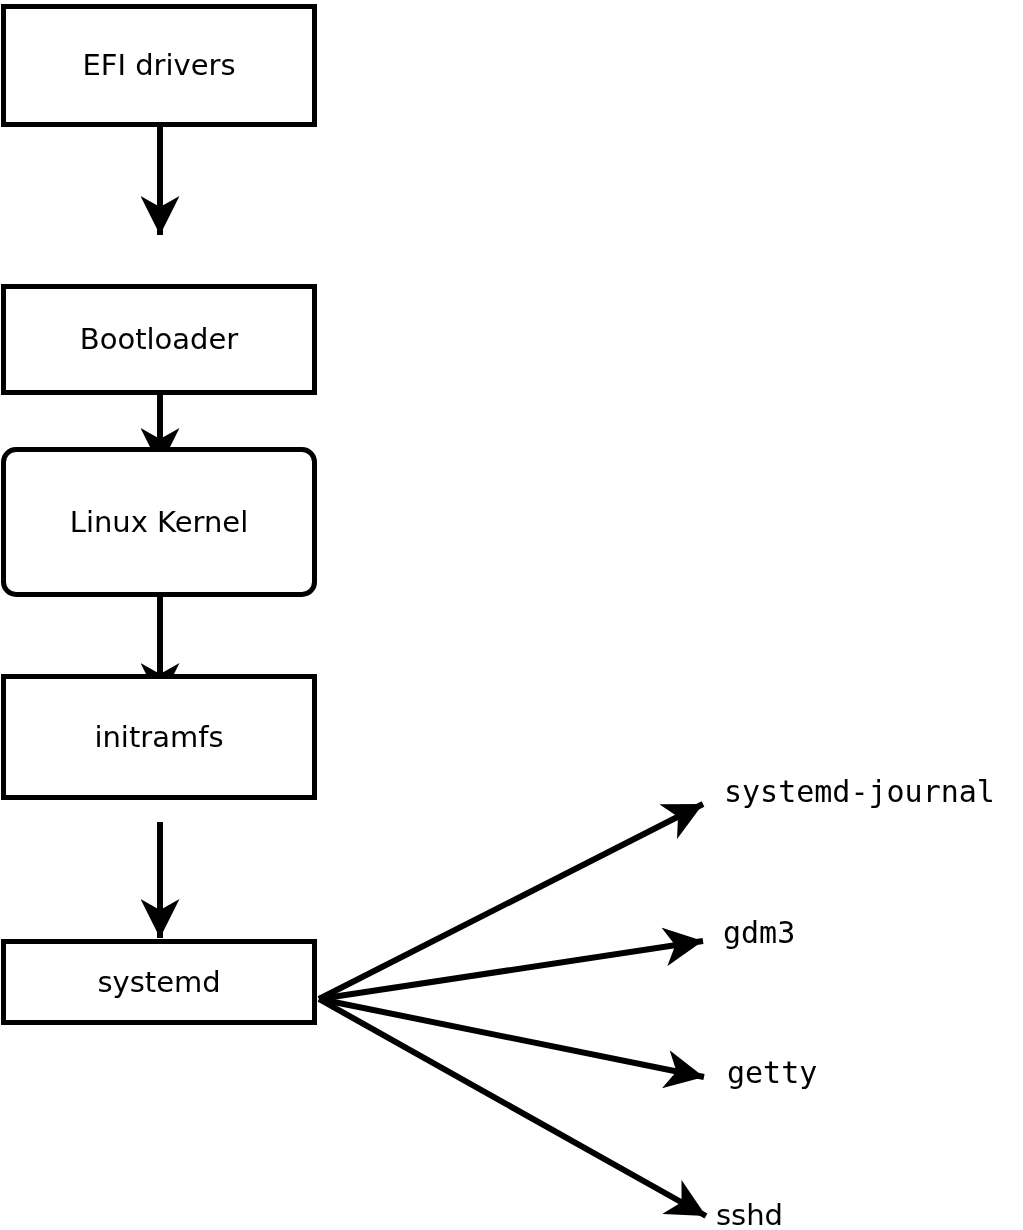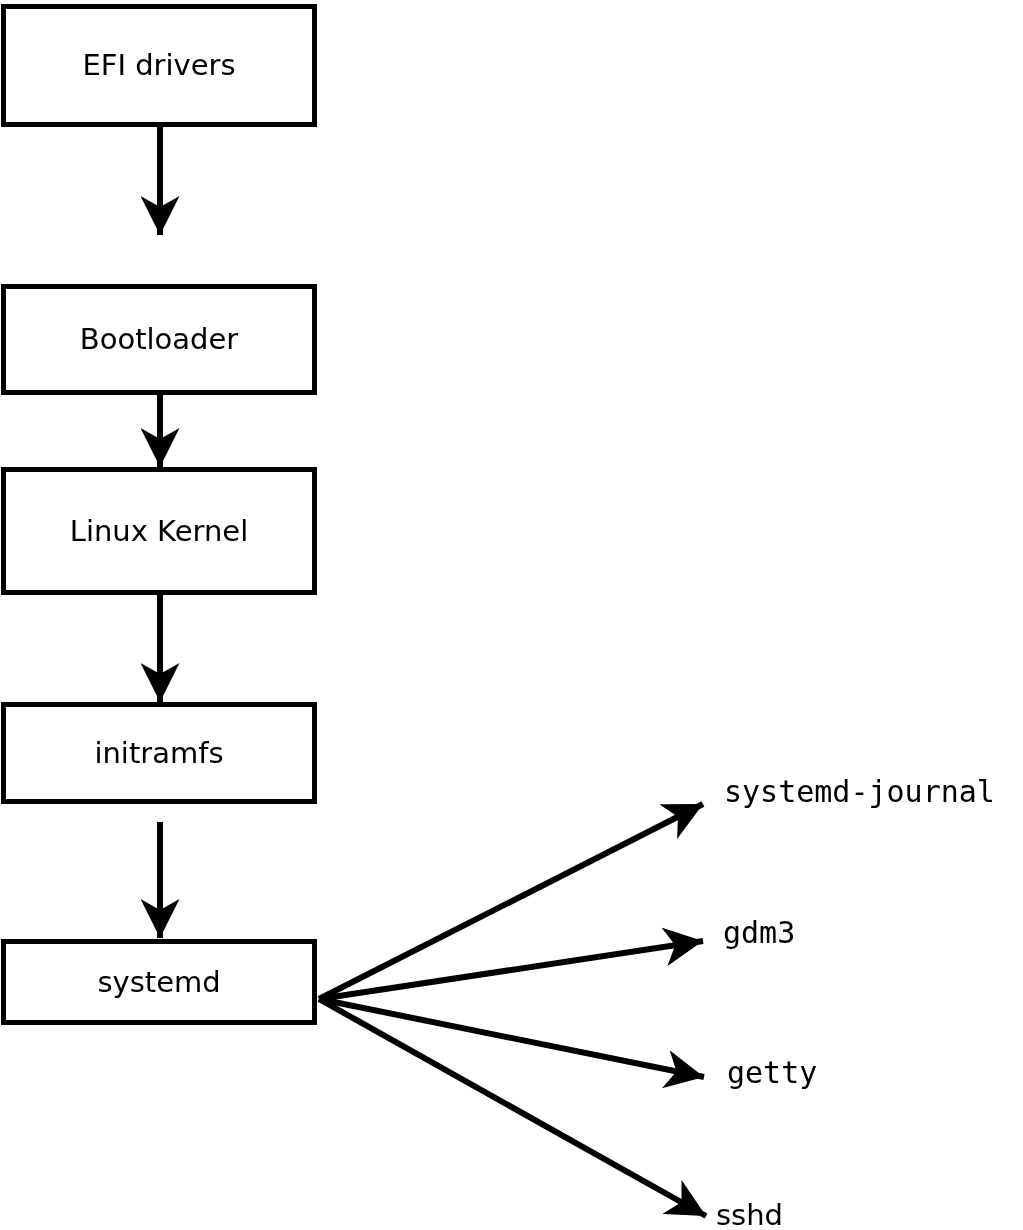--- a/index.html
+++ b/index.html
@@ -40,7 +40,7 @@
   }
   .node-1 { top: 4px;   height: 123px; }
   .node-2 { top: 236px; height: 111px; margin-top: 48px; }
-  .node-3 { top: 467px; height: 128px; }
+  .node-3 { top: 447px; height: 150px; border-radius: 15px; }
   .node-4 { top: 702px; height: 102px; justify-content: center; }
   .node-5 { top: 939px; height: 86px; }
   .annotation {

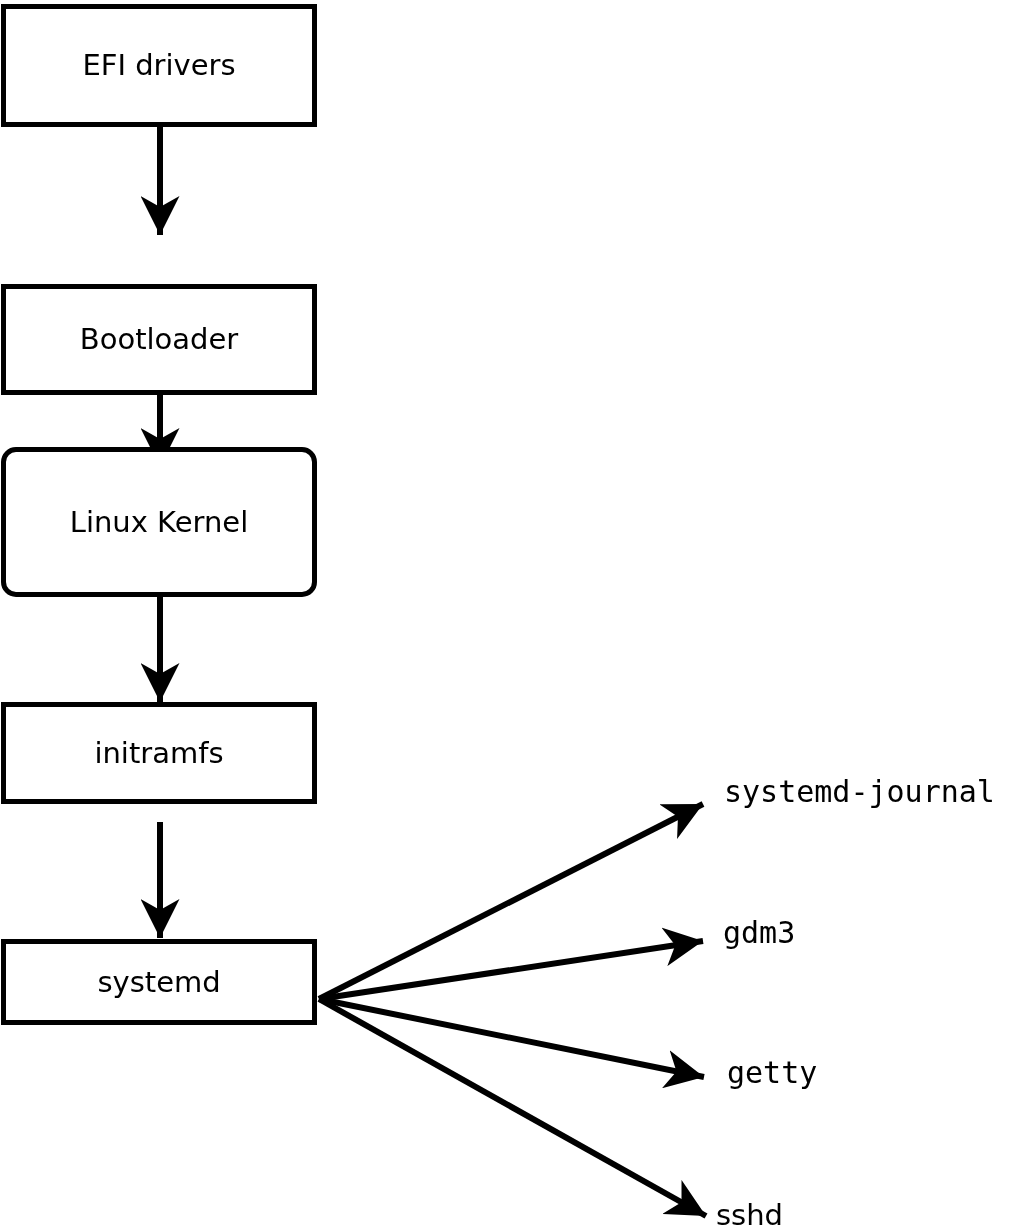--- a/index.html
+++ b/index.html
@@ -41,7 +41,7 @@
   .node-1 { top: 4px;   height: 123px; }
   .node-2 { top: 236px; height: 111px; margin-top: 48px; }
   .node-3 { top: 447px; height: 150px; border-radius: 15px; }
-  .node-4 { top: 702px; height: 102px; justify-content: center; }
+  .node-4 { top: 674px; height: 126px; justify-content: center; }
   .node-5 { top: 939px; height: 86px; }
   .annotation {
     position: absolute;

